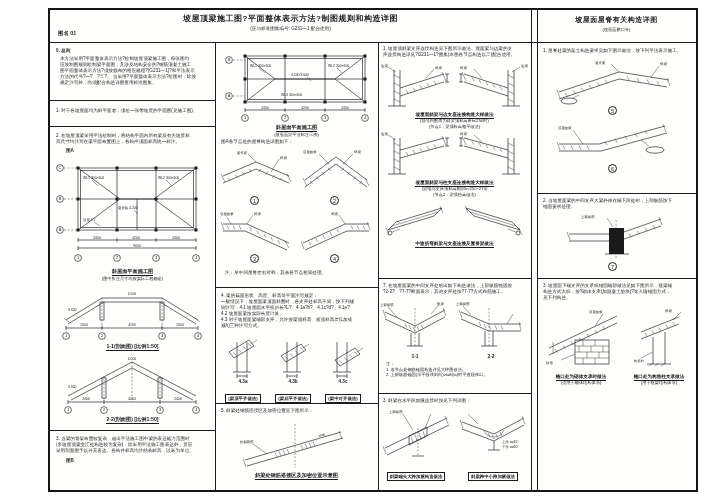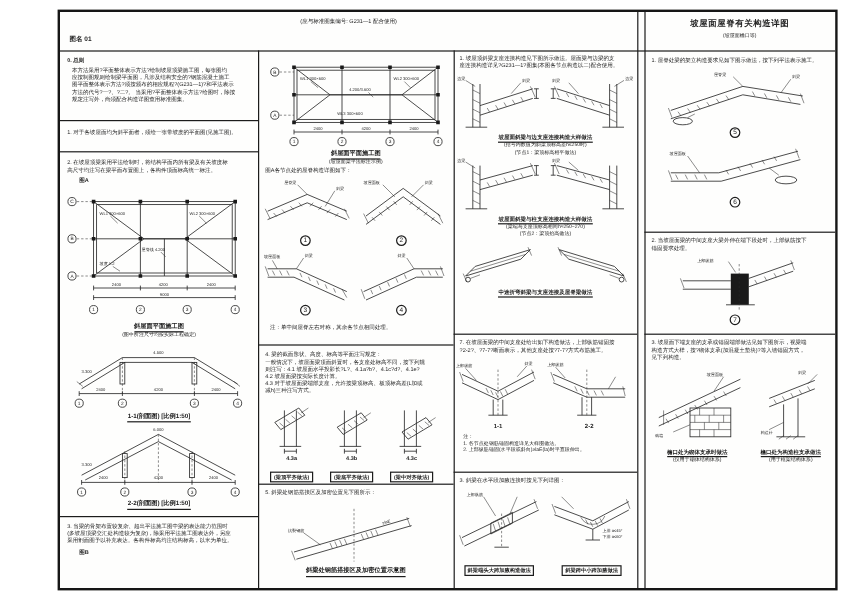--- a/index.html
+++ b/index.html
@@ -38,6 +38,7 @@
 
   <div class="t" style="left:8px;top:20px;font-size:5.4px;font-weight:bold">图名  01</div>
   <div id="ttl">
+    <div class="m">坡屋顶梁施工图?平面整体表示方法?制图规则和构造详图</div>
     <div class="s">(应与标准图集编号: G231—1 配合使用)</div>
   </div>
   <div id="rttl">

